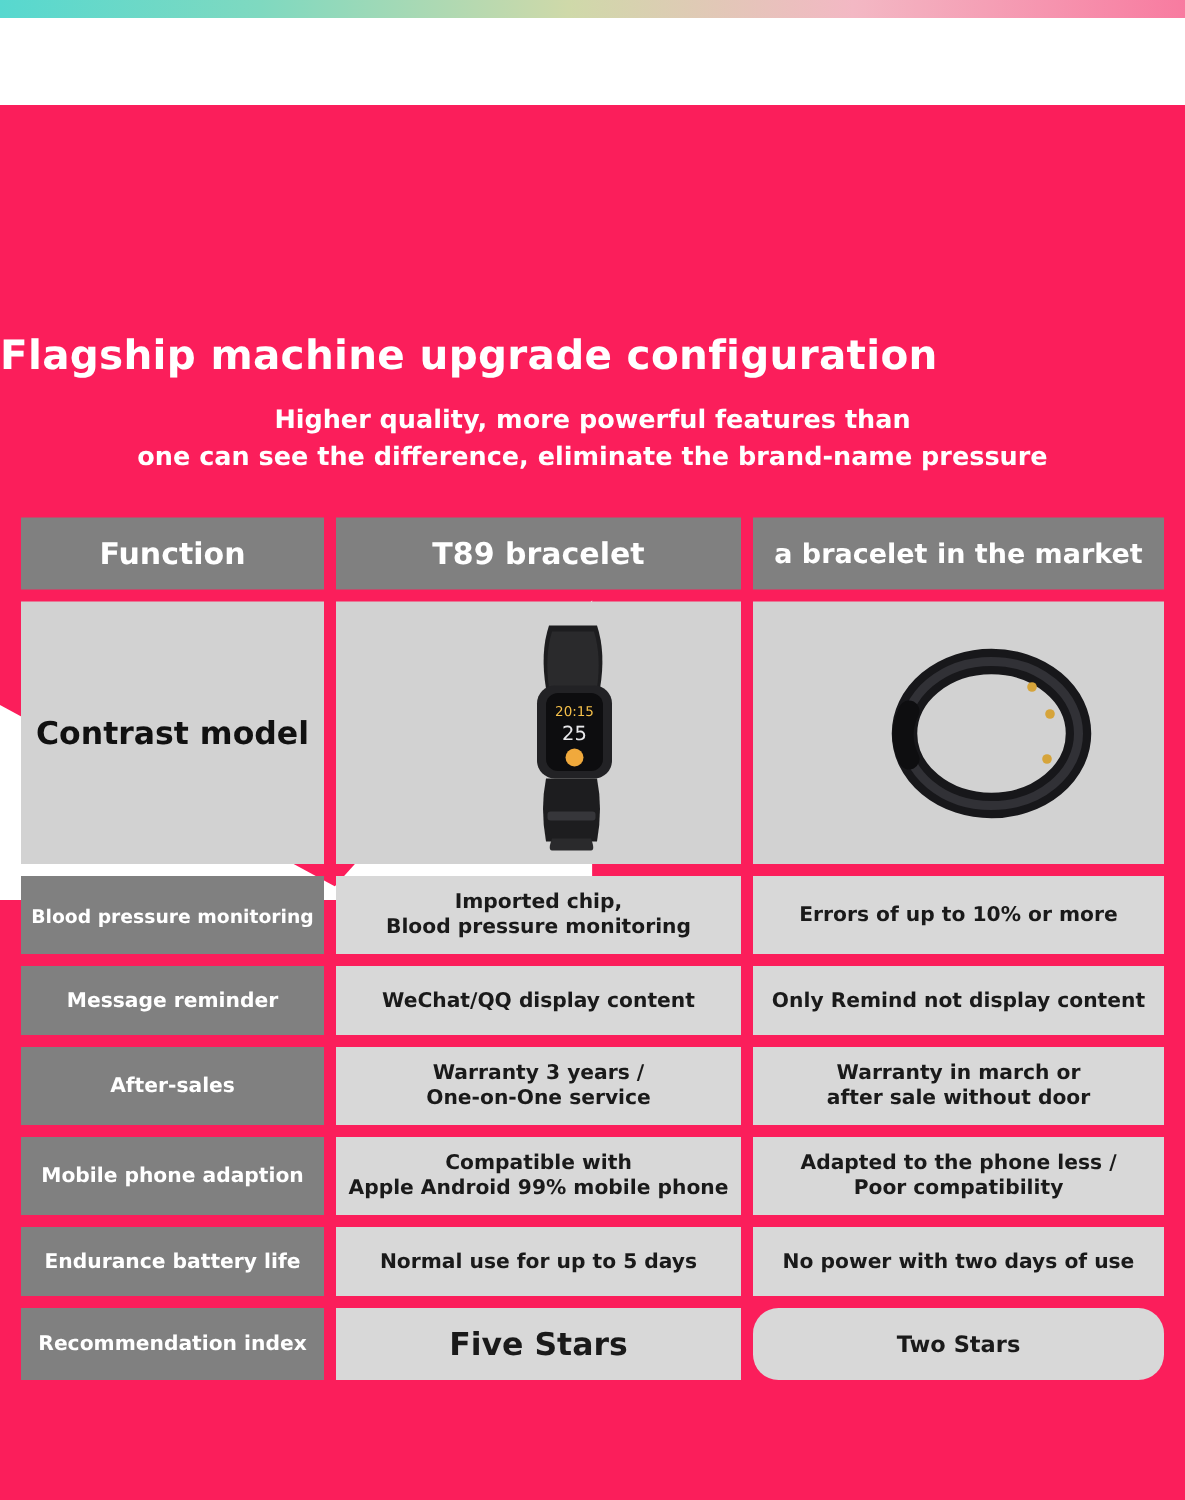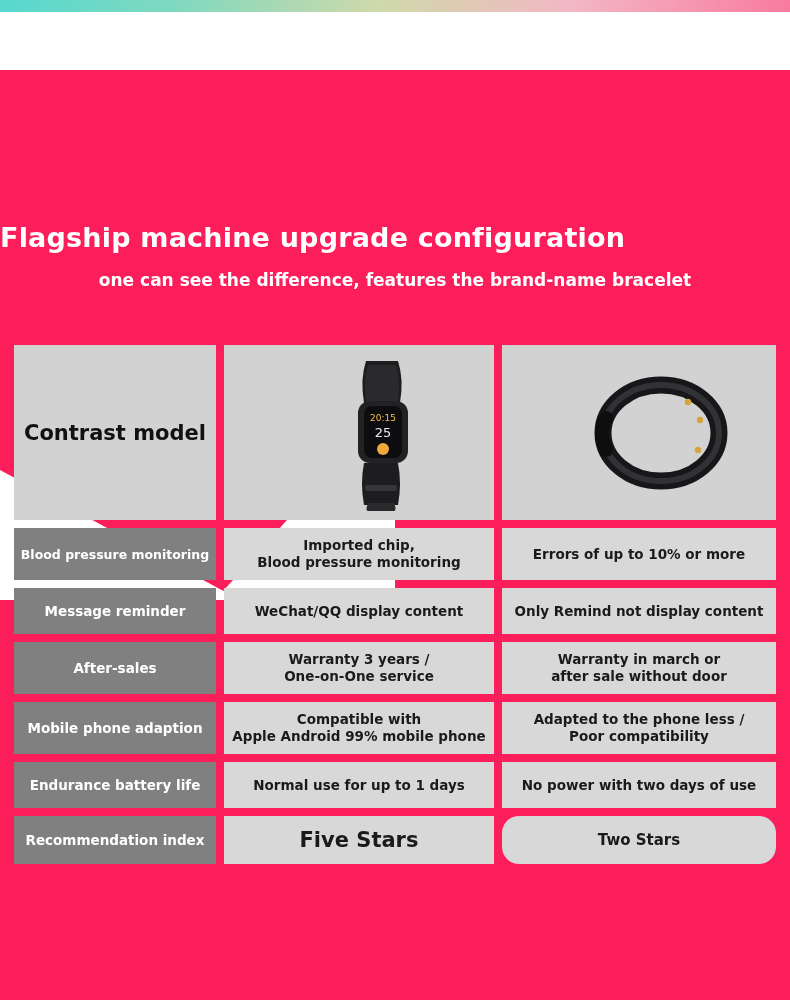--- a/index.html
+++ b/index.html
@@ -174,6 +174,7 @@
 
   <div class="title">Flagship machine upgrade configuration</div>
   <div class="subtitle">
+    <span class="two-line">Higher quality, more powerful features than</span>
     <span class="two-line">one can see the difference, features the brand-name bracelet</span>
   </div>
 

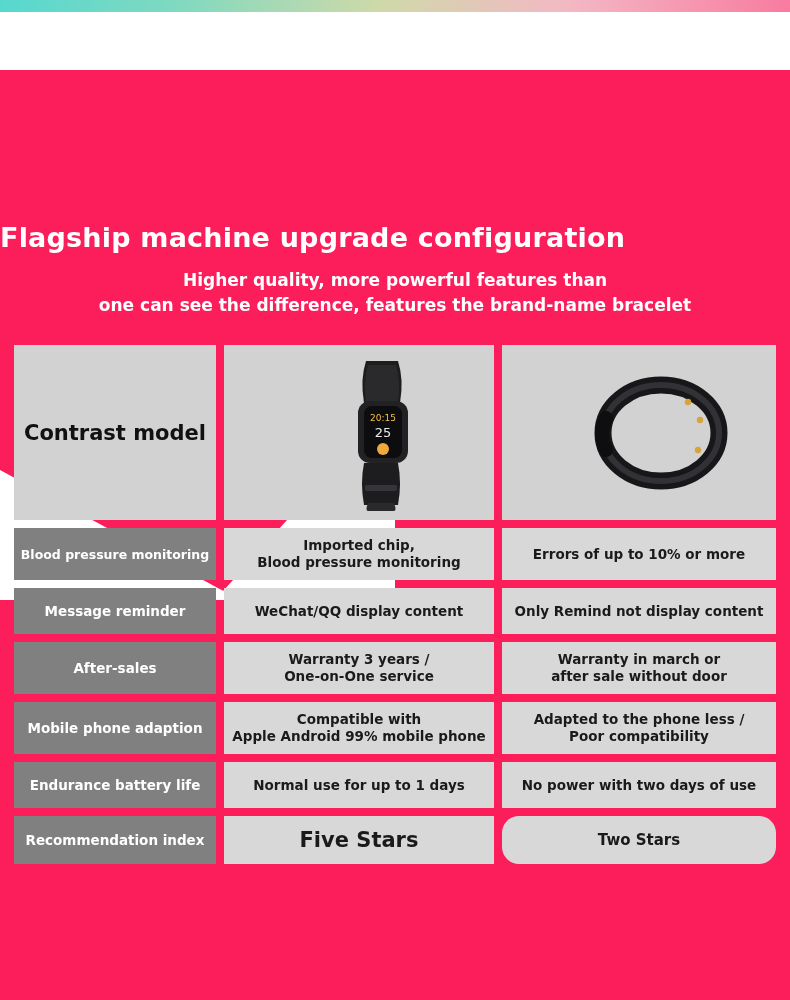--- a/index.html
+++ b/index.html
@@ -175,7 +175,7 @@
   <div class="title">Flagship machine upgrade configuration</div>
   <div class="subtitle">
     <span class="two-line">Higher quality, more powerful features than</span>
-    <span class="two-line">one can see the difference, features the brand-name bracelet</span>
+    <span class="two-line">one can see the difference, eliminate the brand-name pressure</span>
   </div>
 
   <div class="table">

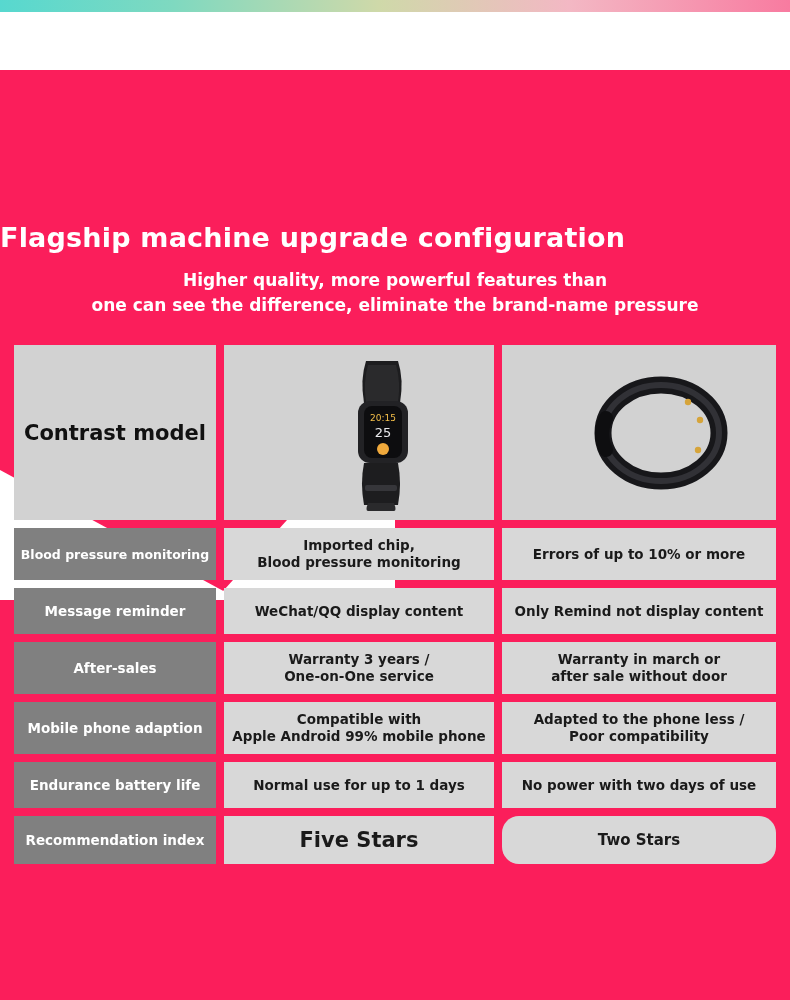--- a/index.html
+++ b/index.html
@@ -180,6 +180,11 @@
 
   <div class="table">
 
+    <div class="row row-head">
+      <div class="cell c1">Function</div>
+      <div class="cell c2">T89 bracelet</div>
+      <div class="cell c3">a bracelet in the market</div>
+    </div>
 
     <div class="row row-contrast">
       <div class="cell c1">Contrast model</div>

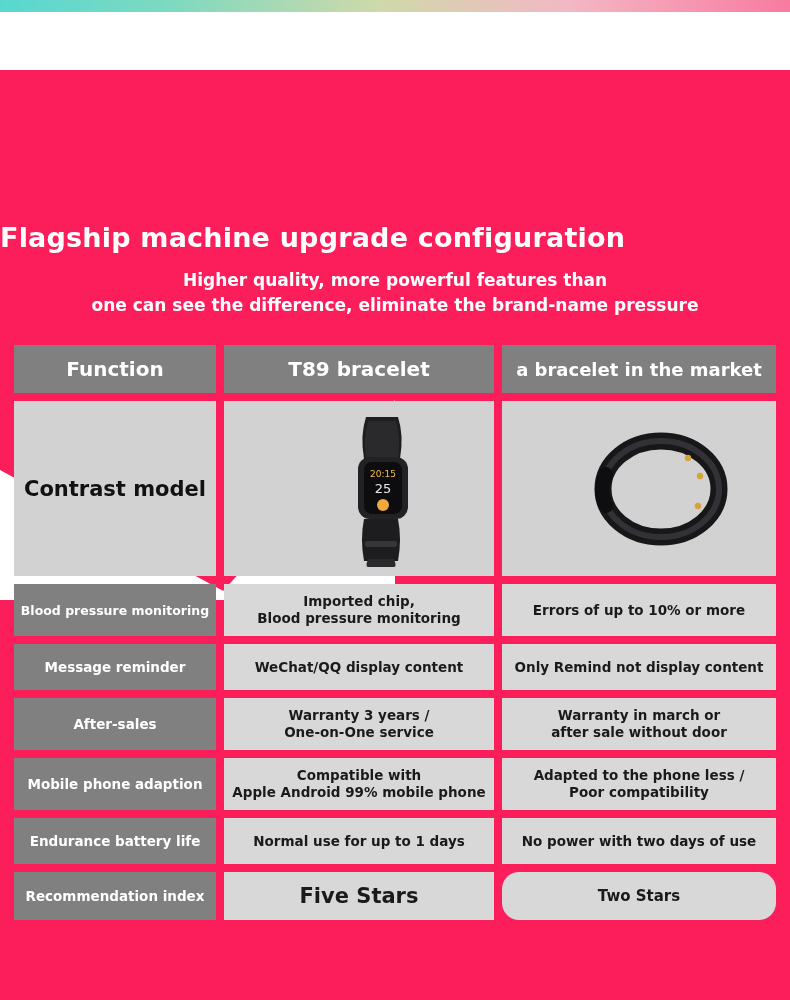--- a/index.html
+++ b/index.html
@@ -287,7 +287,7 @@
       <div class="cell c1">Endurance battery life</div>
       <div class="cell c2">
         <div>
-            <span class="two-line">Normal use for up to 1 days</span>
+            <span class="two-line">Normal use for up to 5 days</span>
           </div>
       </div>
       <div class="cell c3">

